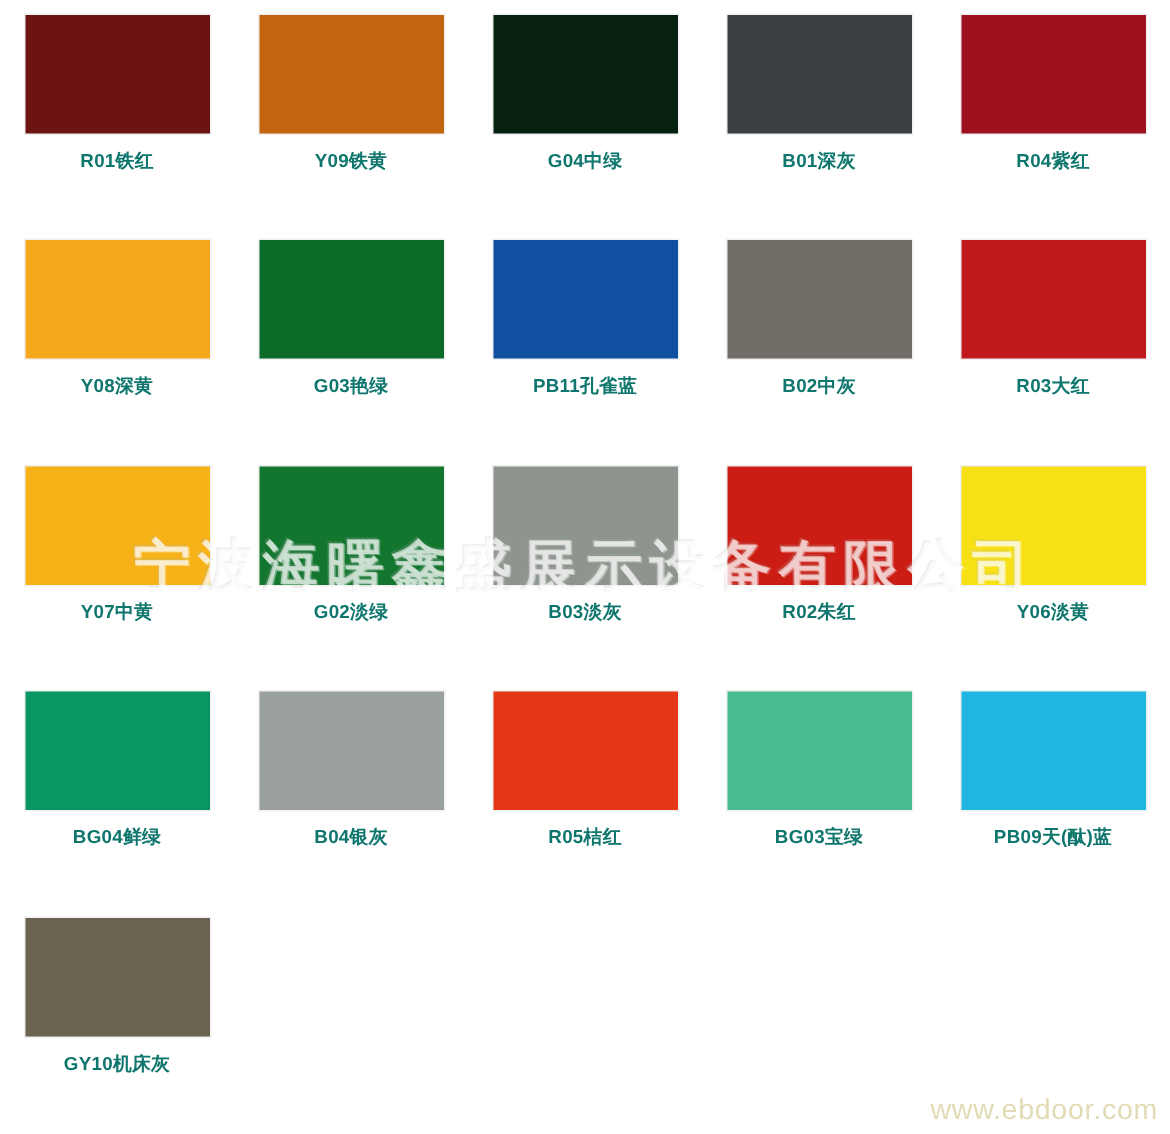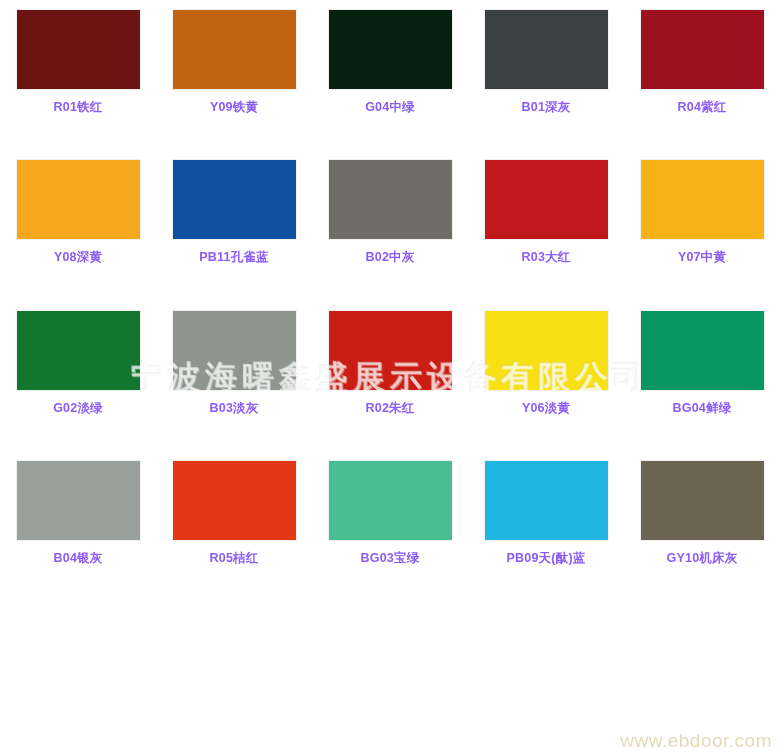--- a/index.html
+++ b/index.html
@@ -47,7 +47,7 @@
     margin-top: 12px;
     font-size: 12.5px;
     font-weight: bold;
-    color: #8b5cf6;
+    color: #0f766e;
     letter-spacing: 0.2px;
     white-space: nowrap;
     text-align: center;

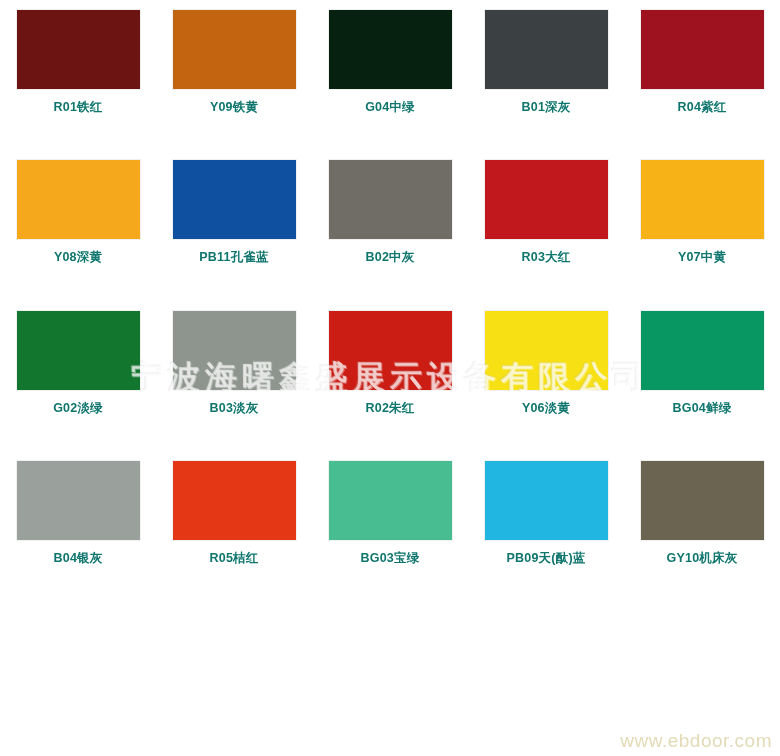--- a/index.html
+++ b/index.html
@@ -124,6 +124,10 @@
       <div class="swatch-label">Y08深黄</div>
     </div>
     <div class="swatch-cell">
+      <div class="swatch-chip" style="background: rgb(13, 107, 42);"></div>
+      <div class="swatch-label">G03艳绿</div>
+    </div>
+    <div class="swatch-cell">
       <div class="swatch-chip" style="background: rgb(15, 80, 160);"></div>
       <div class="swatch-label">PB11孔雀蓝</div>
     </div>

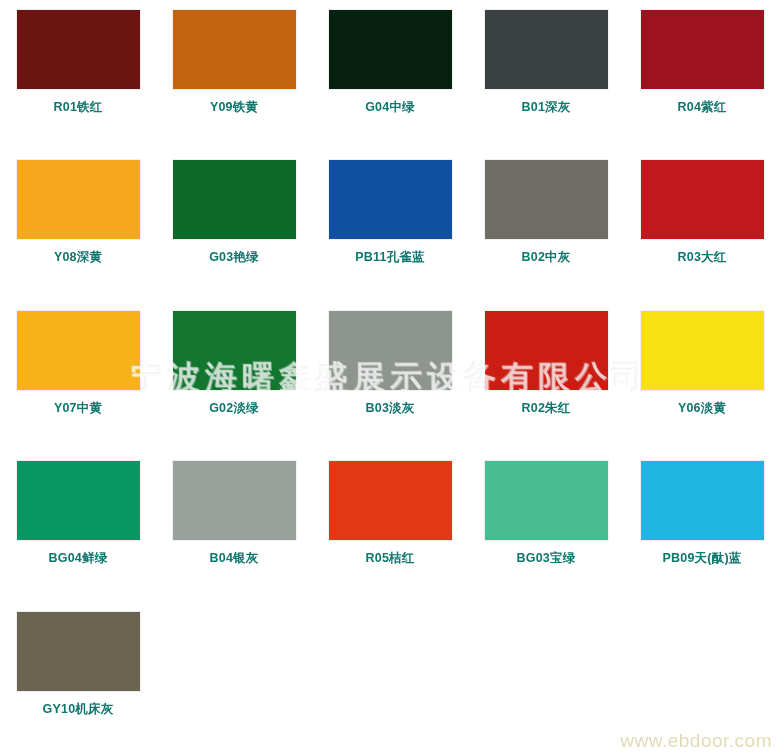--- a/index.html
+++ b/index.html
@@ -66,7 +66,7 @@
     left: 50%;
     top: 378px;
     transform: translate(-50%, -50%);
-    font-size: 32px;
+    font-size: 38px;
     letter-spacing: 5px;
     color: rgba(255,255,255,0.62);
     text-shadow:

